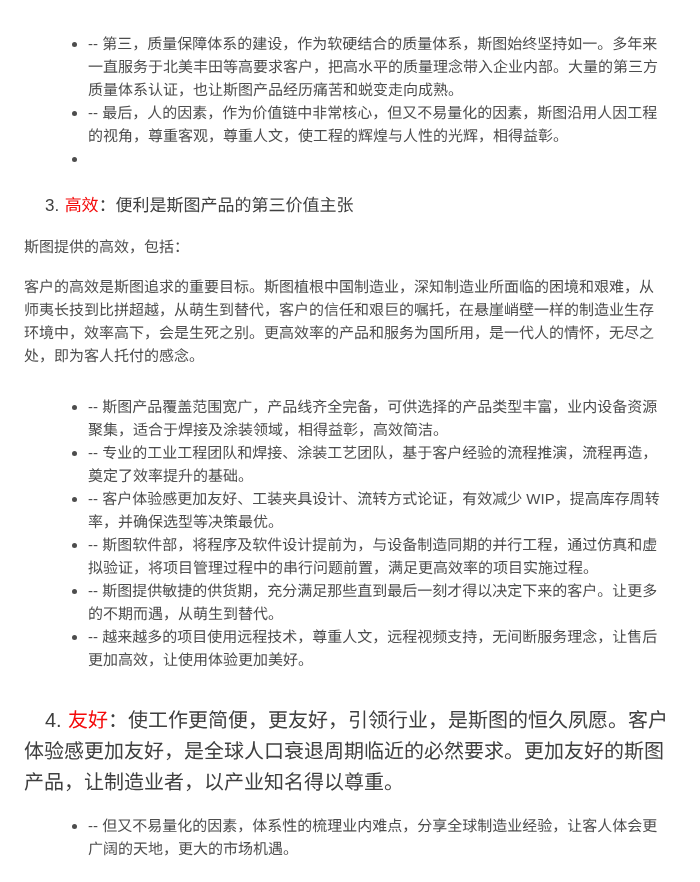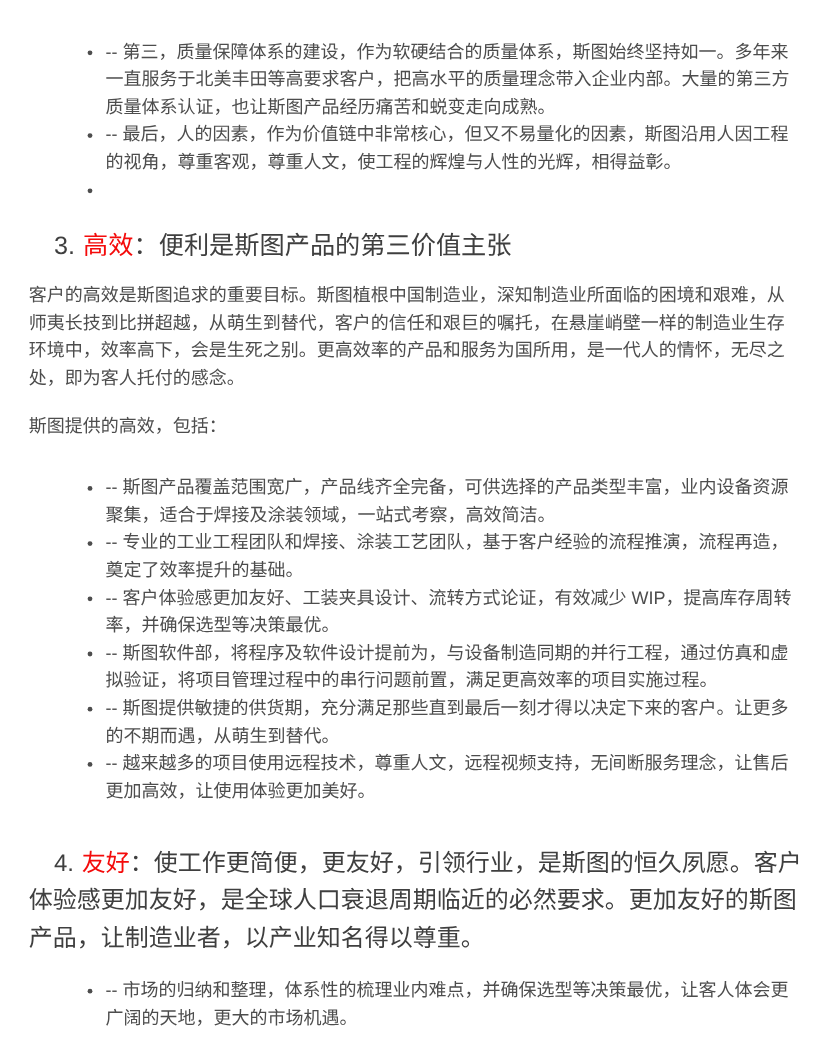--- a/index.html
+++ b/index.html
@@ -36,7 +36,7 @@
     text-align: left;
   }
   h3.h-s3 {
-    font-size: 21px;
+    font-size: 17px;
     line-height: 24px;
     margin: 24px 0 16px 0;
   }

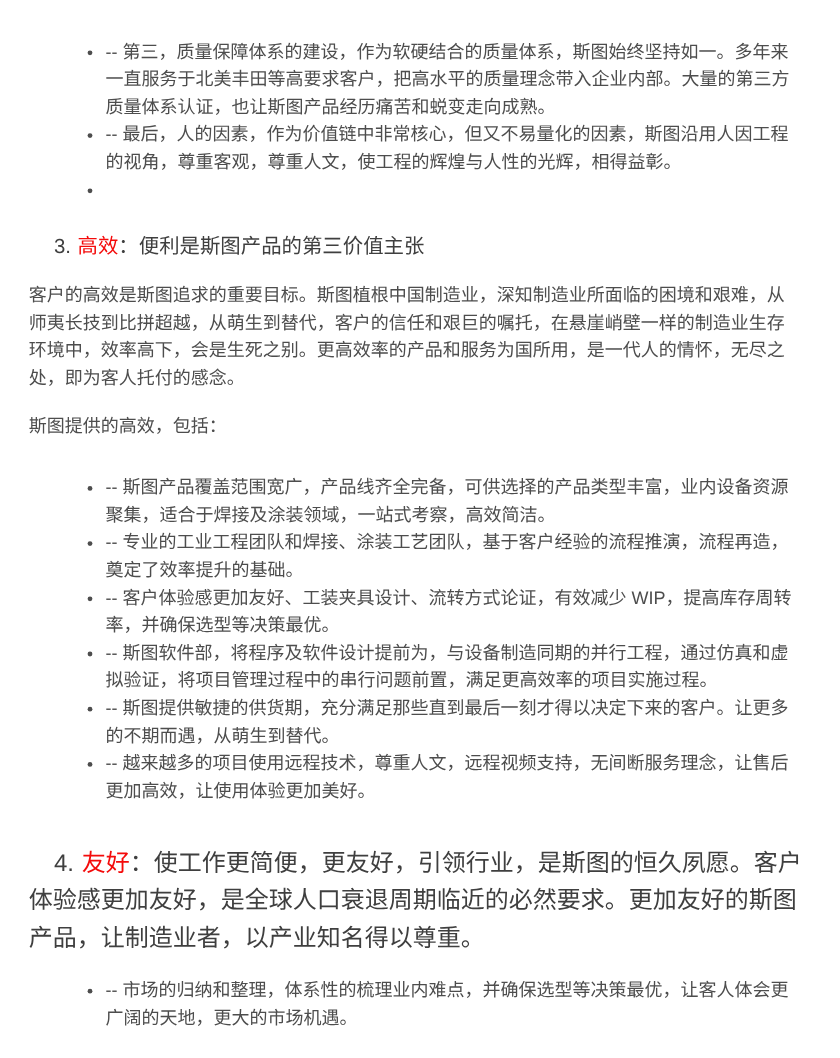--- a/index.html
+++ b/index.html
@@ -71,8 +71,8 @@
     <span class="sec-num">3.</span><span class="kw-red">高效</span><span>：便利是斯图产品的第三价值主张</span>
   </h3>
 
+  <p class="body-para">斯图提供的高效，包括：</p>
   <p class="body-para">客户的高效是斯图追求的重要目标。斯图植根中国制造业，深知制造业所面临的困境和艰难，从师夷长技到比拼超越，从萌生到替代，客户的信任和艰巨的嘱托，在悬崖峭壁一样的制造业生存环境中，效率高下，会是生死之别。更高效率的产品和服务为国所用，是一代人的情怀，无尽之处，即为客人托付的感念。</p>
-  <p class="body-para">斯图提供的高效，包括：</p>
 
   <div class="gap-before-list"></div>
 

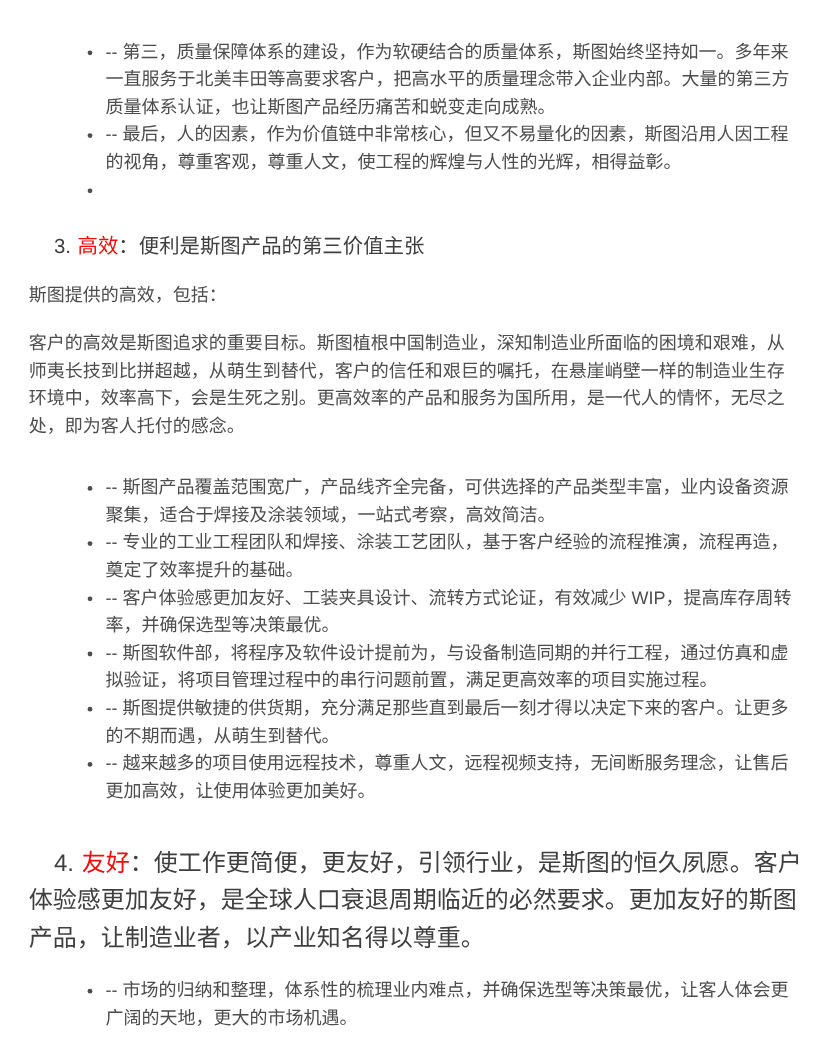--- a/index.html
+++ b/index.html
@@ -77,7 +77,7 @@
   <div class="gap-before-list"></div>
 
   <ul class="bullets s3">
-    <li>-- 斯图产品覆盖范围宽广，产品线齐全完备，可供选择的产品类型丰富，业内设备资源聚集，适合于焊接及涂装领域，一站式考察，高效简洁。</li>
+    <li>-- 斯图产品覆盖范围宽广，产品线齐全完备，可供选择的产品类型丰富，业内设备资源聚集，适合于焊接及涂装领域，相得益彰，高效简洁。</li>
     <li>-- 专业的工业工程团队和焊接、涂装工艺团队，基于客户经验的流程推演，流程再造，奠定了效率提升的基础。</li>
     <li>-- 客户体验感更加友好、工装夹具设计、流转方式论证，有效减少 WIP，提高库存周转率，并确保选型等决策最优。</li>
     <li>-- 斯图软件部，将程序及软件设计提前为，与设备制造同期的并行工程，通过仿真和虚拟验证，将项目管理过程中的串行问题前置，满足更高效率的项目实施过程。</li>

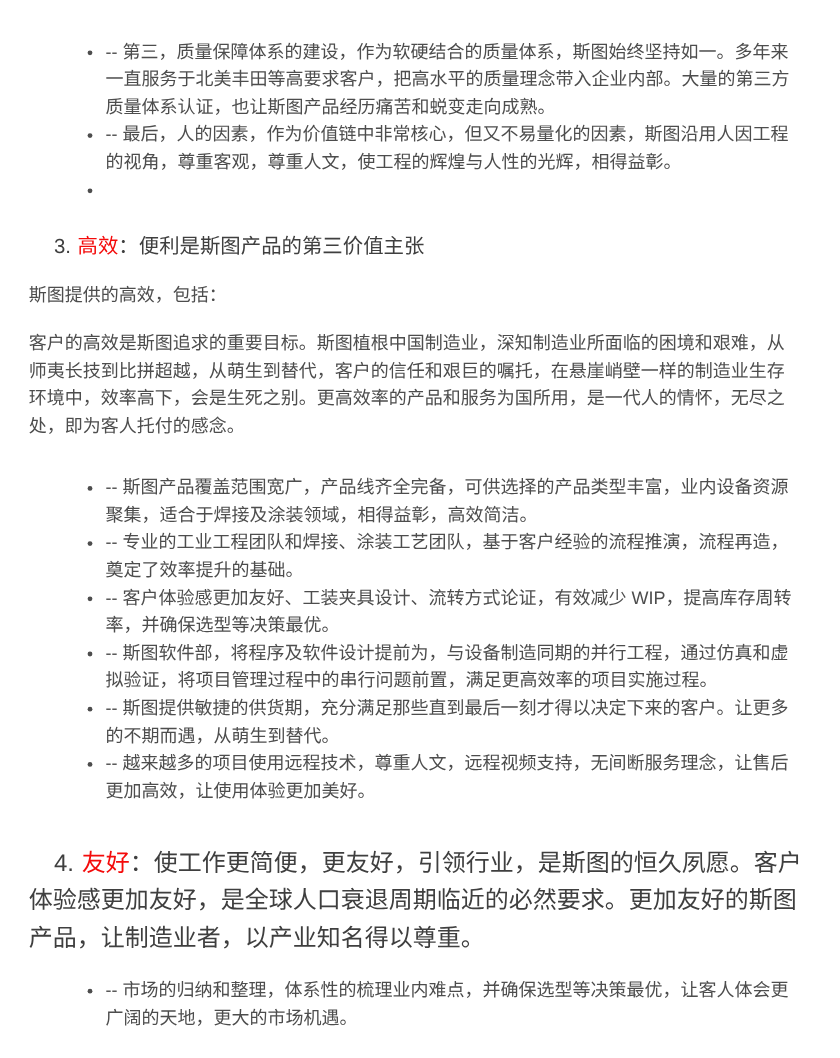--- a/index.html
+++ b/index.html
@@ -90,7 +90,7 @@
   </h3>
 
   <ul class="bullets s4">
-    <li>-- 市场的归纳和整理，体系性的梳理业内难点，并确保选型等决策最优，让客人体会更广阔的天地，更大的市场机遇。</li>
+    <li>-- 但又不易量化的因素，体系性的梳理业内难点，分享全球制造业经验，让客人体会更广阔的天地，更大的市场机遇。</li>
   </ul>
 
 </div>

